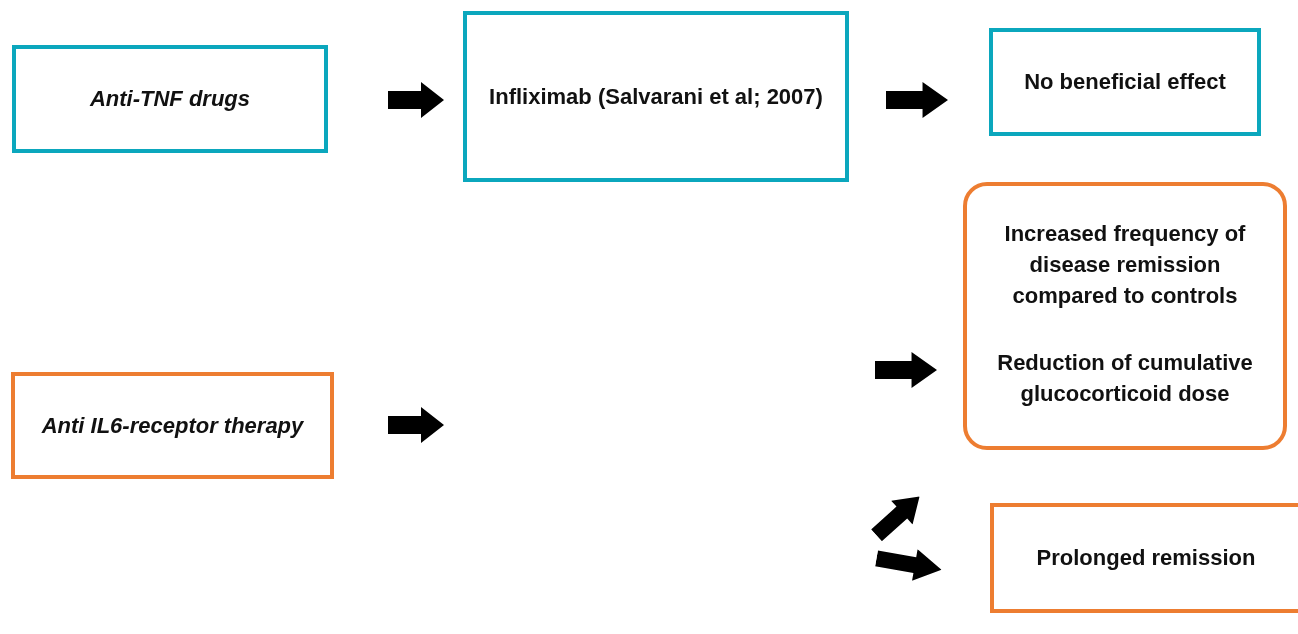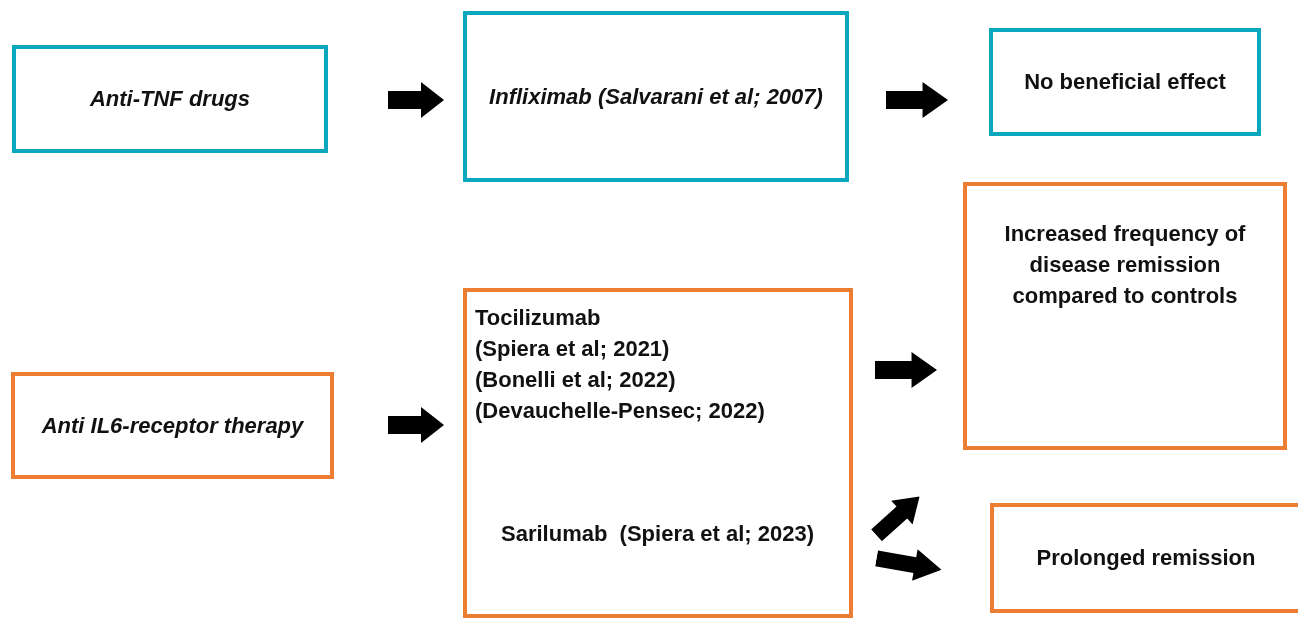--- a/index.html
+++ b/index.html
@@ -32,7 +32,7 @@
 
   
   .box-anti-tnf{left:12px;top:45px;width:316px;height:108px;}
-  .box-tnf-drugs{left:463px;top:11px;width:386px;height:171px;gap:38px;font-style:italic;}
+  .box-tnf-drugs{left:463px;top:11px;width:386px;height:171px;gap:38px;}
   .box-no-benefit{left:989px;top:28px;width:272px;height:108px;}
 
   

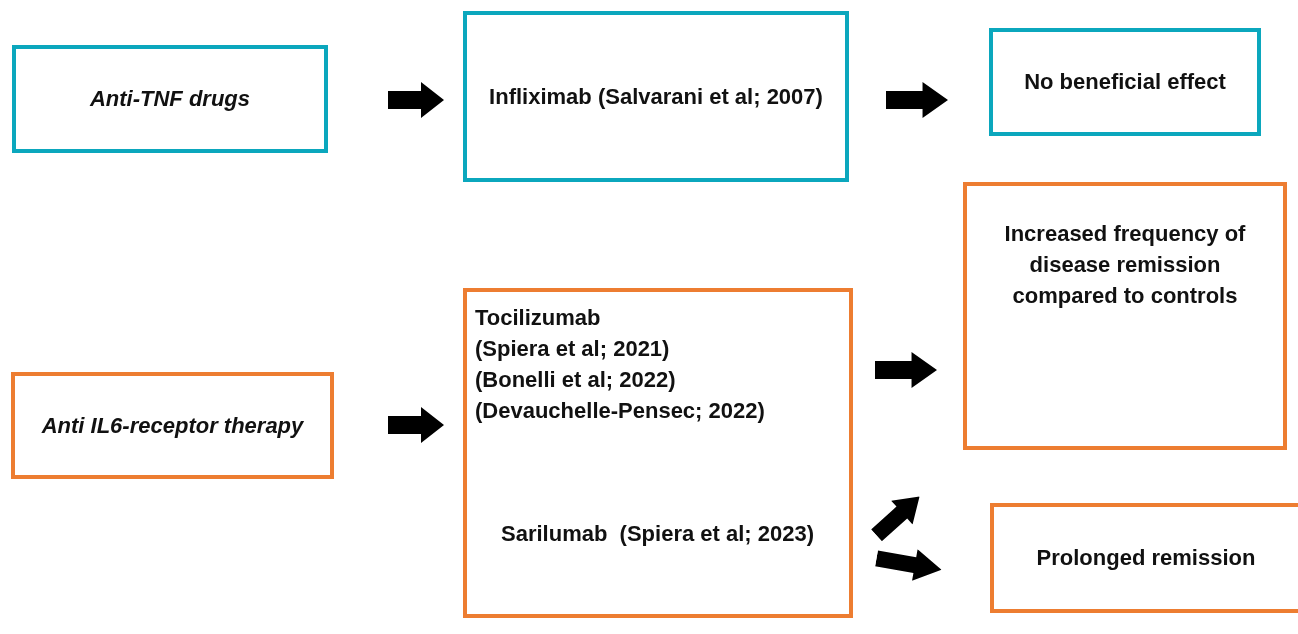--- a/index.html
+++ b/index.html
@@ -43,7 +43,7 @@
     text-align:left;padding:10px 8px;line-height:31px;
   }
   .sarilumab-line{margin-top:92px;margin-left:26px;}
-  .box-remission{left:963px;top:182px;width:324px;height:268px;justify-content:flex-start;padding-top:32px;gap:36px;line-height:31px;}
+  .box-remission{left:963px;top:182px;width:324px;height:268px;justify-content:flex-start;padding-top:32px;gap:36px;line-height:31px;border-radius:24px;}
   .box-prolonged{left:990px;top:503px;width:312px;height:110px;}
 
   .arrow{position:absolute;display:block;}

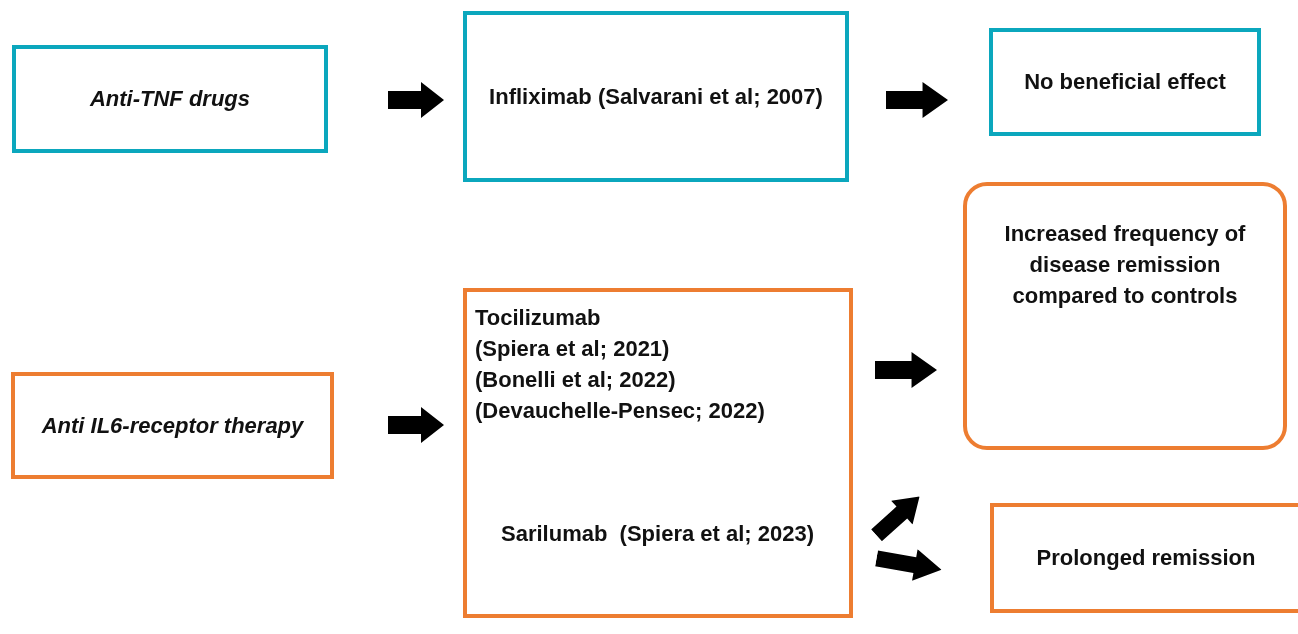--- a/index.html
+++ b/index.html
@@ -87,13 +87,6 @@
     <polygon points="0,9 33,9 33,0 56,18 33,36 33,27 0,27" fill="#000000"></polygon>
   </svg>
 
-  <div class="box orange-border box-il6-drugs">
-    <span>Tocilizumab</span>
-    <span>(Spiera et al; 2021)</span>
-    <span>(Bonelli et al; 2022)</span>
-    <span>(Devauchelle-Pensec; 2022)</span>
-    <span class="sarilumab-line prewrap">Sarilumab  (Spiera et al; 2023)</span>
-  </div>
 
   <svg class="arrow arrow-4" width="62" height="36" viewBox="0 0 56 36" preserveAspectRatio="none">
     <polygon points="0,9 33,9 33,0 56,18 33,36 33,27 0,27" fill="#000000"></polygon>

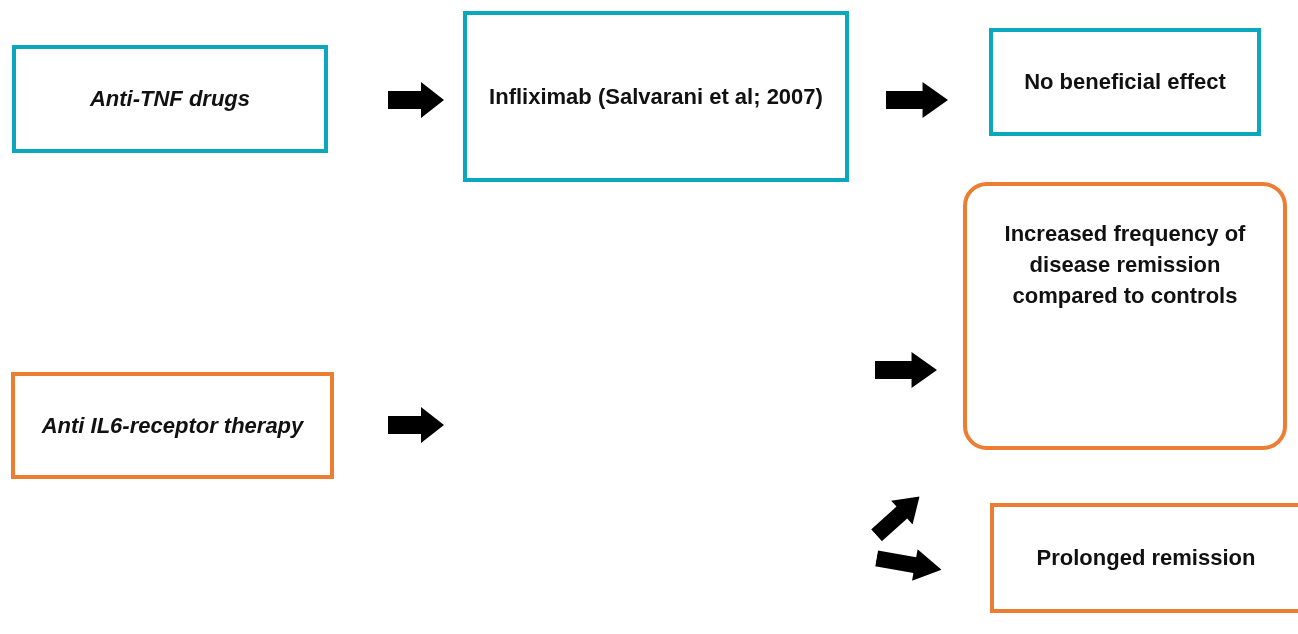--- a/index.html
+++ b/index.html
@@ -96,6 +96,8 @@
     <span class="pre">Increased frequency of
 disease remission
 compared to controls</span>
+    <span class="pre">Reduction of cumulative
+glucocorticoid dose</span>
   </div>
 
   <svg class="arrow arrow-up-right" width="58" height="32" viewBox="0 0 56 36" preserveAspectRatio="none">

